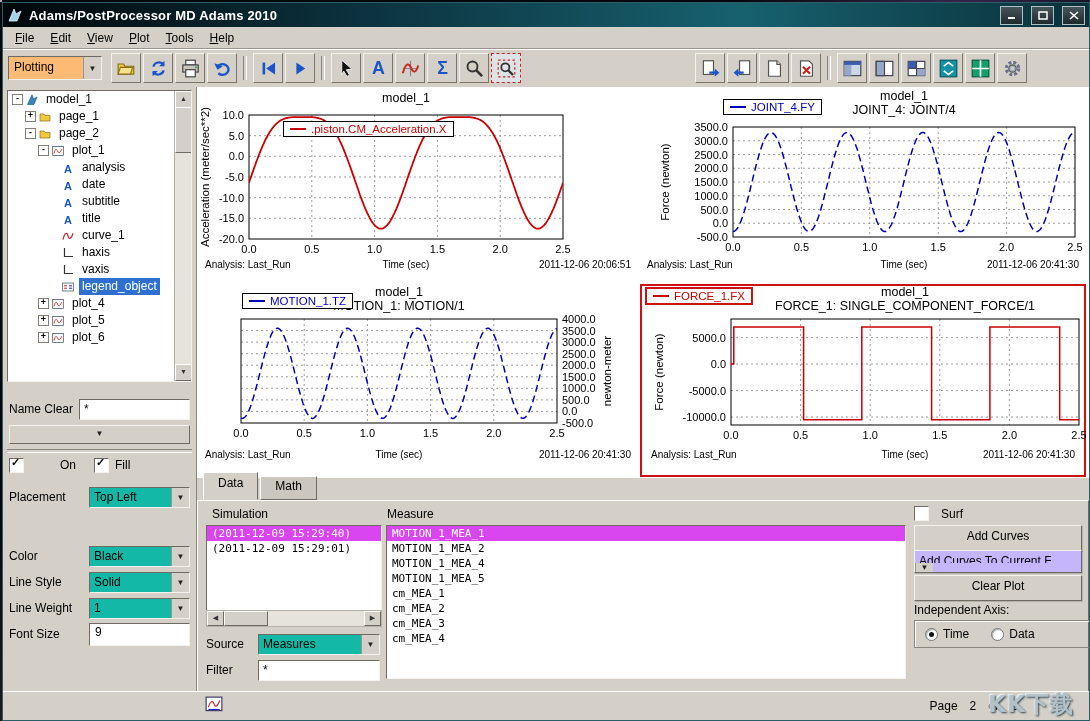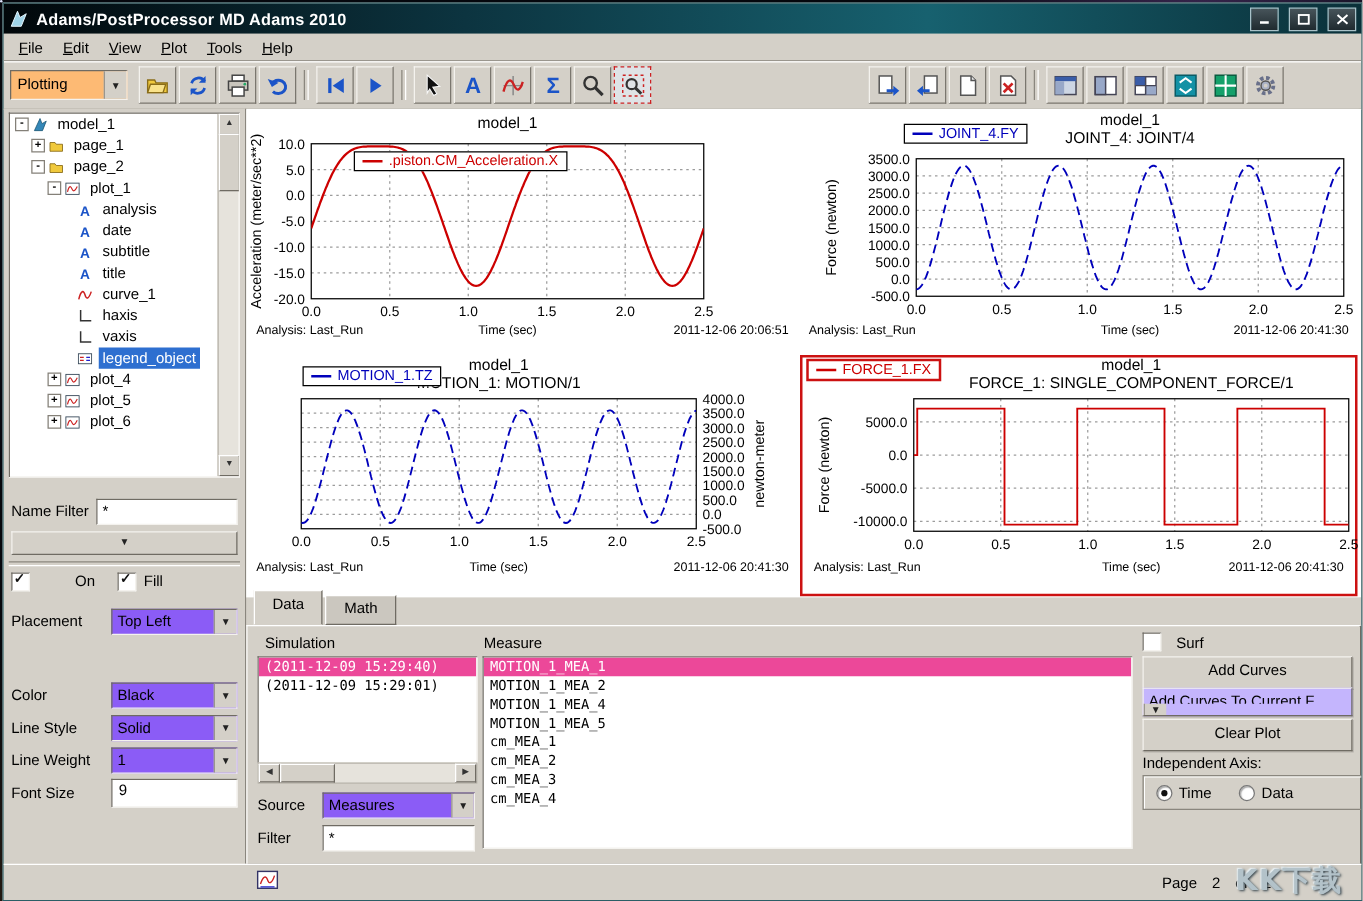--- a/index.html
+++ b/index.html
@@ -511,7 +511,7 @@
         </div>
 
         <div class="nf-row">
-          <span>Name Filter</span>
+          <span>Name Clear</span>
           <input class="field" value="*" style="">
         </div>
 

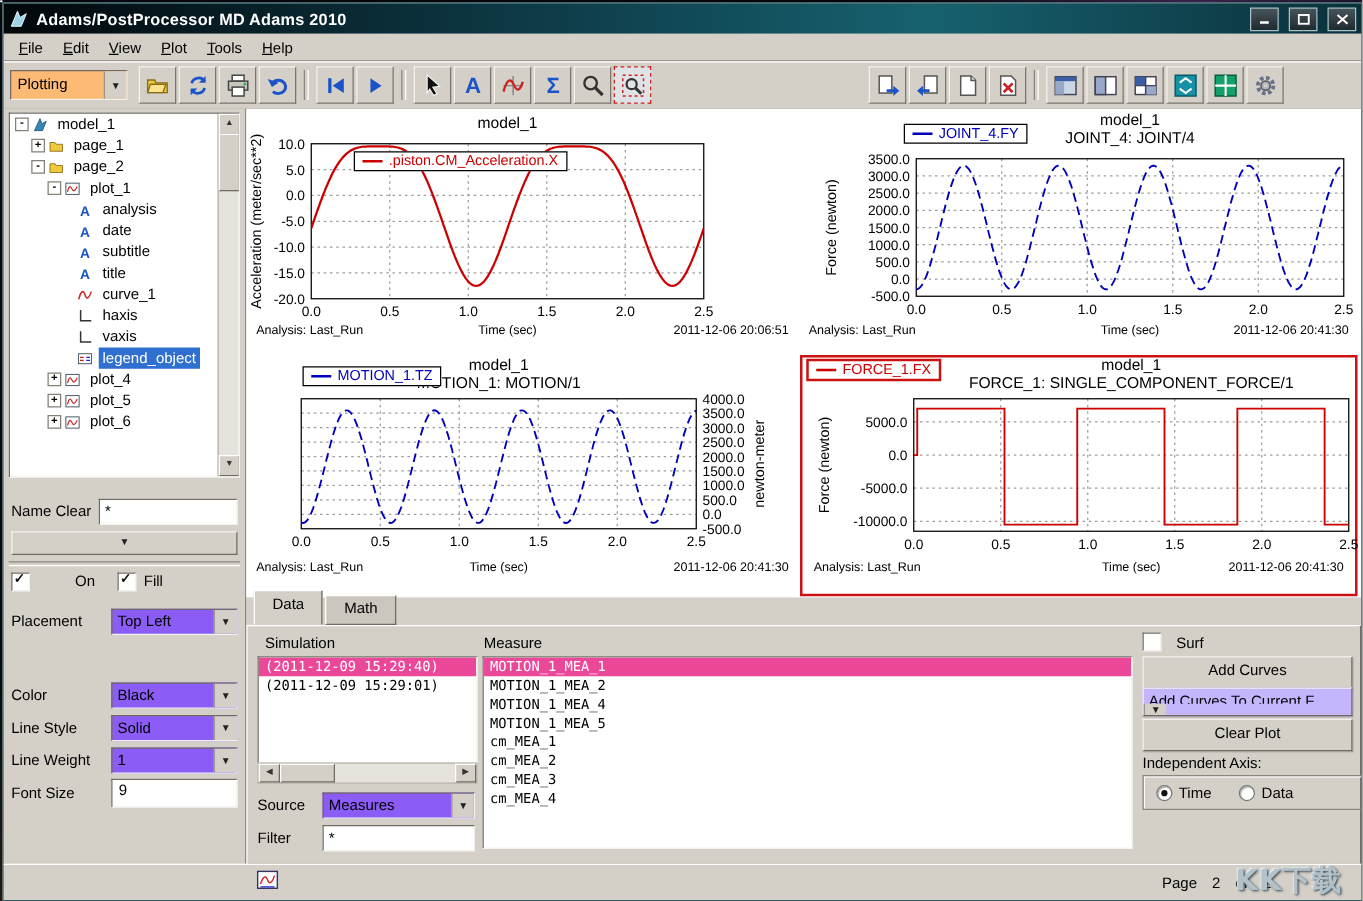--- a/index.html
+++ b/index.html
@@ -72,7 +72,7 @@
   .lab80{width:80px;margin-right:0;flex:none;}
   .cb{width:13px;height:13px;background:#fff;border:1px solid;border-color:#6f6b63 #f4f2ee #f4f2ee #6f6b63;margin-right:6px;flex:none;position:relative;}
   .cb.checked::after{content:"✓";position:absolute;left:1px;top:-3px;font-size:11px;font-weight:bold;color:#111;}
-  .scombo{display:flex;height:19px;flex:1;border:1px solid;border-color:#6f6b63 #f4f2ee #f4f2ee #6f6b63;background:#8b5cf6;min-width:0;}
+  .scombo{display:flex;height:19px;flex:1;border:1px solid;border-color:#6f6b63 #f4f2ee #f4f2ee #6f6b63;background:#14b8a6;min-width:0;}
   .scombo .val{flex:1;padding:2px 4px;white-space:nowrap;overflow:hidden;}
   .fieldbox{flex:1;height:19px;background:#fff;border:1px solid;border-color:#6f6b63 #f4f2ee #f4f2ee #6f6b63;padding:1px 5px;}
   

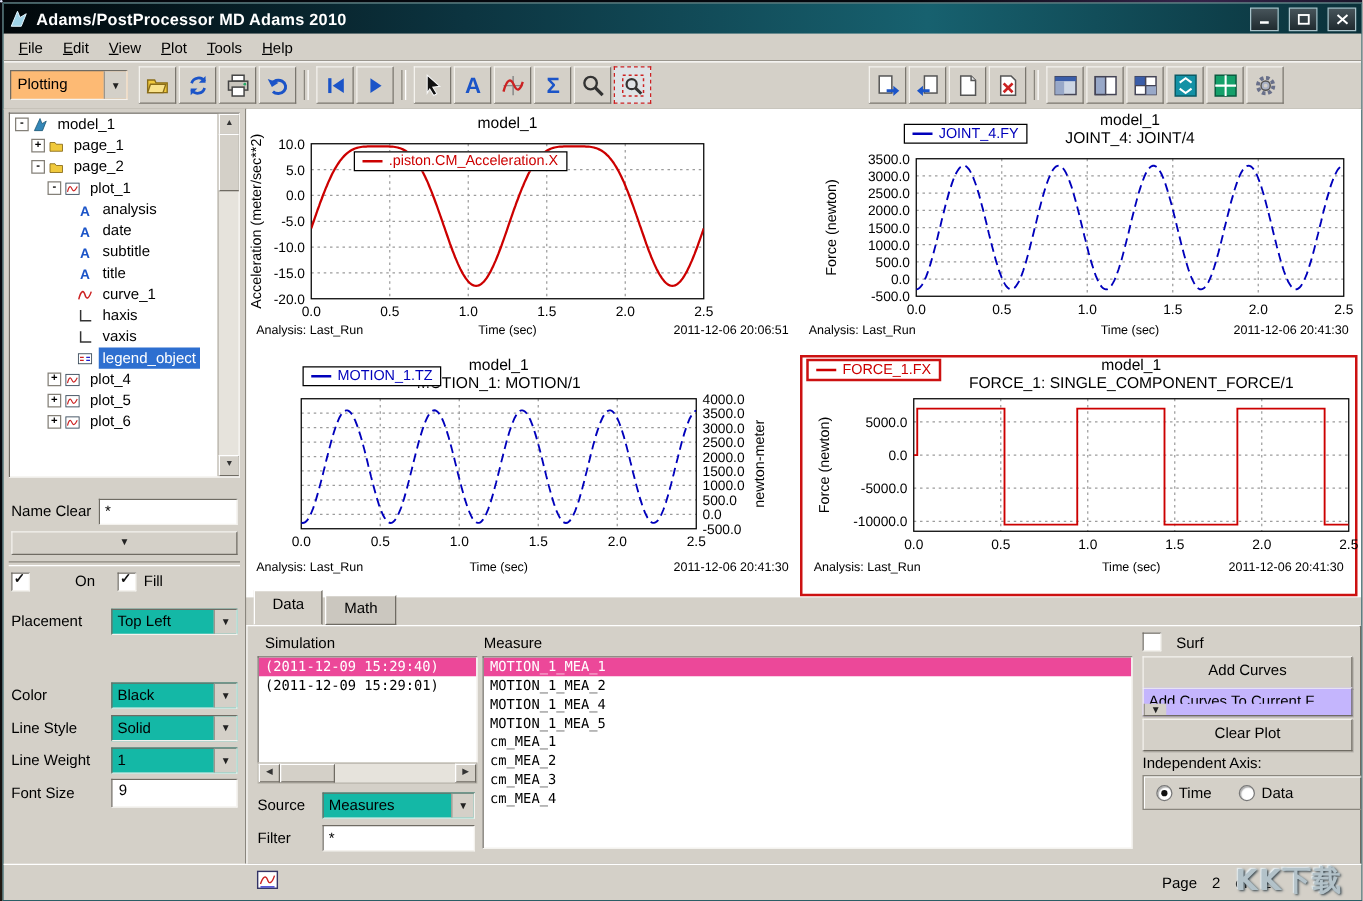--- a/index.html
+++ b/index.html
@@ -96,7 +96,7 @@
   .dbody>*{position:absolute;}
   .listbox{background:#fff;border:1px solid;border-color:#6f6b63 #f4f2ee #f4f2ee #6f6b63;overflow:hidden;}
   .lrow{font-family:"DejaVu Sans Mono",monospace;font-size:11px;padding:1px 5px;white-space:pre;}
-  .lrow.lsel{background:#ec4899;color:#fff;}
+  .lrow.lsel{background:#d946ef;color:#fff;}
   .hscroll{display:flex;background:#e6e3dc;border:1px solid #b5b1a8;}
   .harr{width:15px;background:#d4d0c8;border:1px solid;border-color:#fff #6f6b63 #6f6b63 #fff;font-size:7px;text-align:center;line-height:12px;color:#333;flex:none;}
   .htrack{flex:1;position:relative;}

